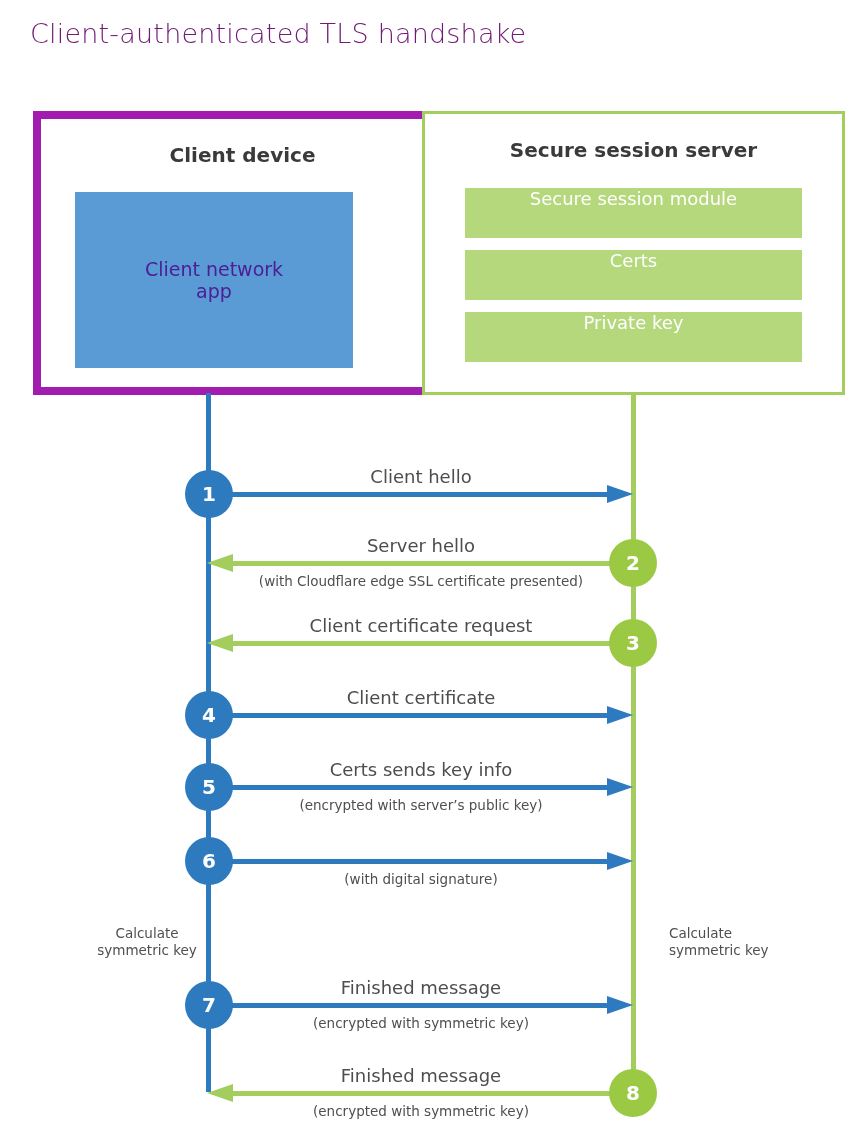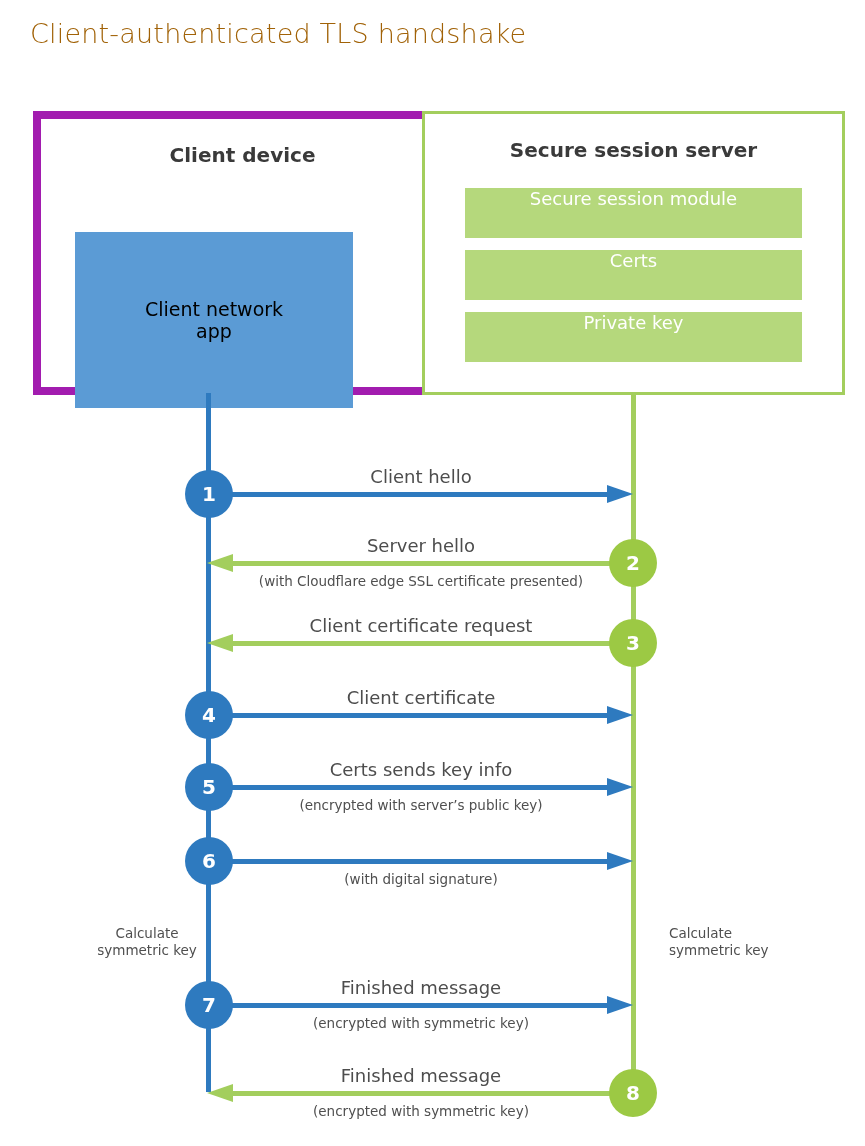--- a/index.html
+++ b/index.html
@@ -13,7 +13,7 @@
   .pre{white-space:pre-line;}
   .title{
     position:absolute;left:30px;top:18px;margin:0;
-    font-size:27px;font-weight:300;color:#a16207;letter-spacing:.2px;
+    font-size:27px;font-weight:300;color:#701a75;letter-spacing:.2px;
   }
   
   .box{position:absolute;top:111px;height:284px;box-sizing:border-box;background:#fff;}

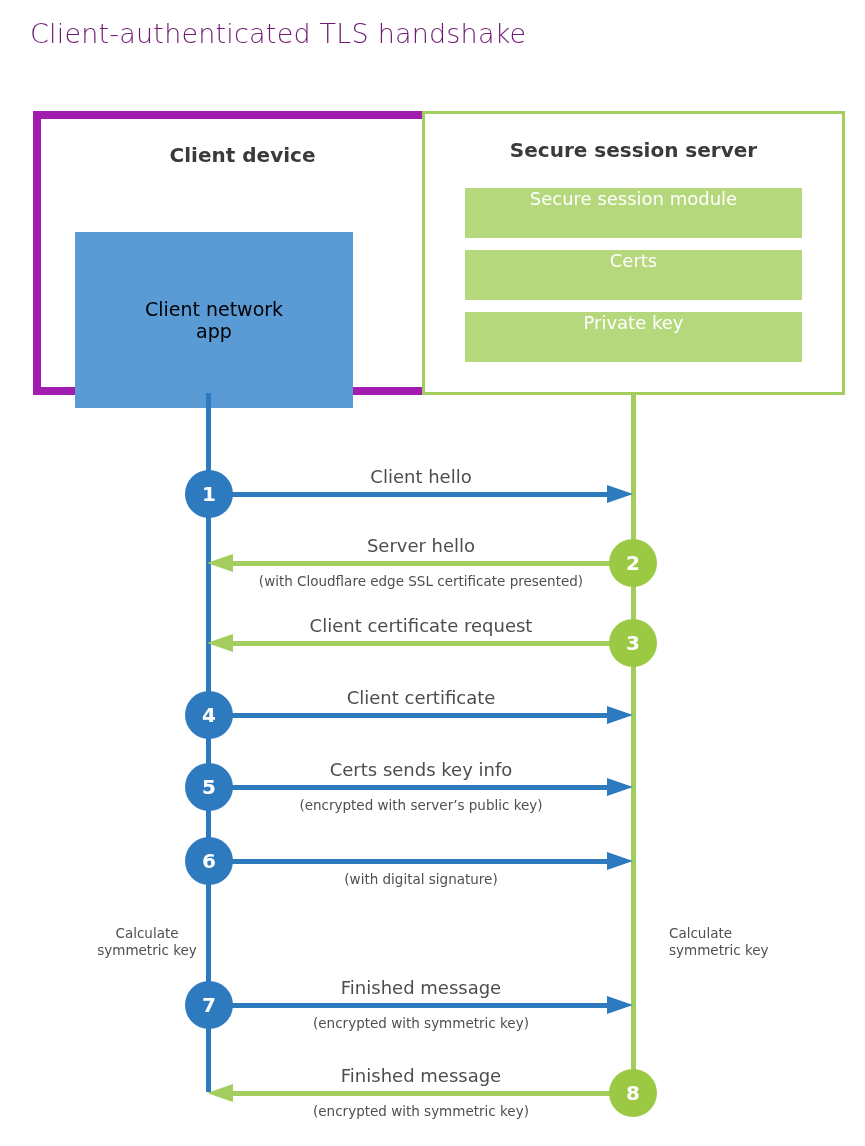--- a/index.html
+++ b/index.html
@@ -25,8 +25,8 @@
   }
   .app-box{
     position:absolute;left:34px;top:73px;width:278px;height:176px;
-    background:#5b9bd5;color:#000000;font-size:19px;
-    display:flex;align-items:center;justify-content:center;text-align:center;margin-top:40px;
+    background:#5b9bd5;color:#4c1d95;font-size:19px;
+    display:flex;align-items:center;justify-content:center;text-align:center;
   }
   .bar{
     position:absolute;left:40px;width:337px;height:50px;

